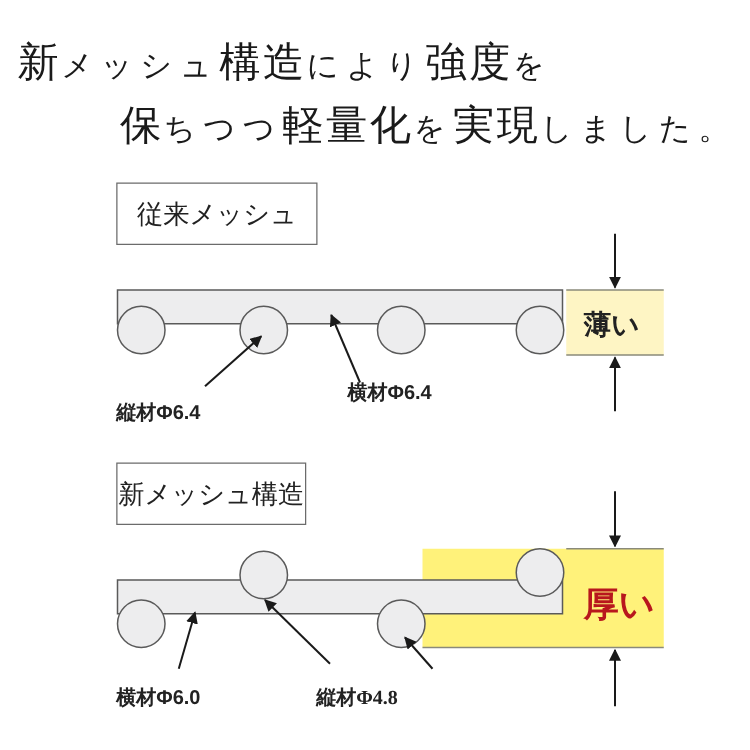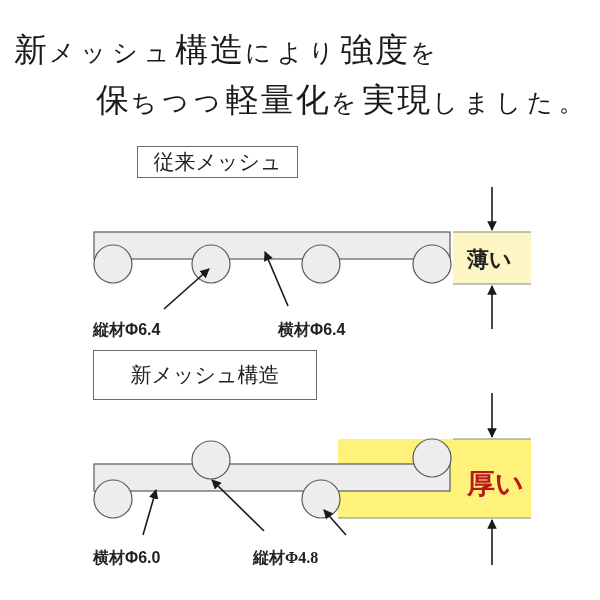--- a/index.html
+++ b/index.html
@@ -10,7 +10,7 @@
     #line1 { left: 14px; top: 28px; text-align: right; }
     #line2 { left: 96px; top: 78px; }
     .labelbox { position: absolute; border: 1.5px solid #6b6b6b; background: #fff; color: #222; font-size: 21px; display: flex; align-items: center; justify-content: center; box-sizing: border-box; }
-    #box-old { left: 93px; top: 146px; width: 161px; height: 32px; margin-left: 44px; }
+    #box-old { left: 93px; top: 146px; width: 161px; height: 50px; }
     #box-new { left: 93px; top: 350px; width: 224px; height: 50px; text-align: right; }
     svg#diagram { position: absolute; left: 0; top: 0; }
     .spec { position: absolute; font-size: 16px; color: #222; font-weight: bold; white-space: nowrap; font-family: "Liberation Sans", sans-serif; }

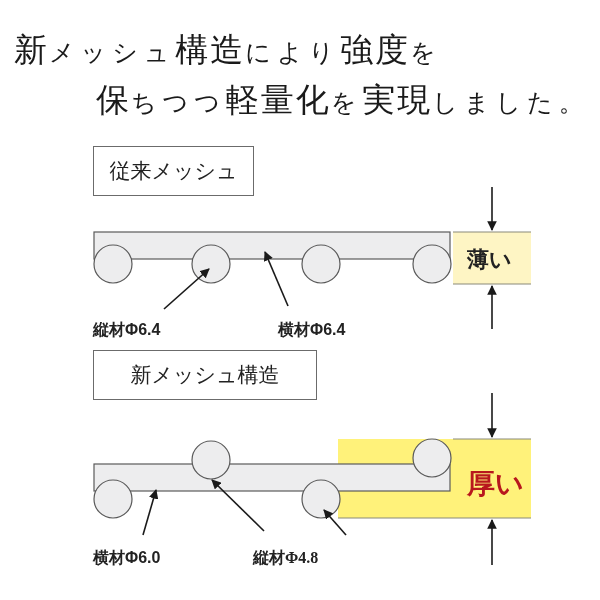--- a/index.html
+++ b/index.html
@@ -74,7 +74,7 @@
 <div class="thick-label" style="left:467px; top:465px; font-size:28px; color:#b8171d;">厚い</div>
 
 <div class="spec" style="left:93px; top:320px;">縦材Φ6.4</div>
-<div class="spec" style="left:278px; top:320px;">横材Φ6.4</div>
+<div class="spec" style="left:278px; top:304px;">横材Φ6.4</div>
 <div class="spec" style="left:93px; top:548px;">横材Φ6.0</div>
 <div class="spec" style="left:253px; top:548px;font-family:Liberation Serif, serif;">縦材Φ4.8</div>
 

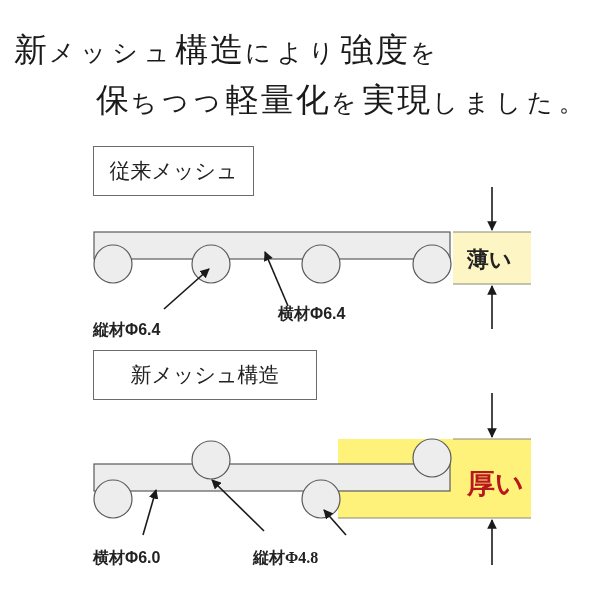--- a/index.html
+++ b/index.html
@@ -11,7 +11,7 @@
     #line2 { left: 96px; top: 78px; }
     .labelbox { position: absolute; border: 1.5px solid #6b6b6b; background: #fff; color: #222; font-size: 21px; display: flex; align-items: center; justify-content: center; box-sizing: border-box; }
     #box-old { left: 93px; top: 146px; width: 161px; height: 50px; }
-    #box-new { left: 93px; top: 350px; width: 224px; height: 50px; text-align: right; }
+    #box-new { left: 93px; top: 370px; width: 152px; height: 50px; text-align: right; }
     svg#diagram { position: absolute; left: 0; top: 0; }
     .spec { position: absolute; font-size: 16px; color: #222; font-weight: bold; white-space: nowrap; font-family: "Liberation Sans", sans-serif; }
     .thick-label { position: absolute; font-weight: bold; font-family: "DejaVu Sans", sans-serif; white-space: nowrap; }

